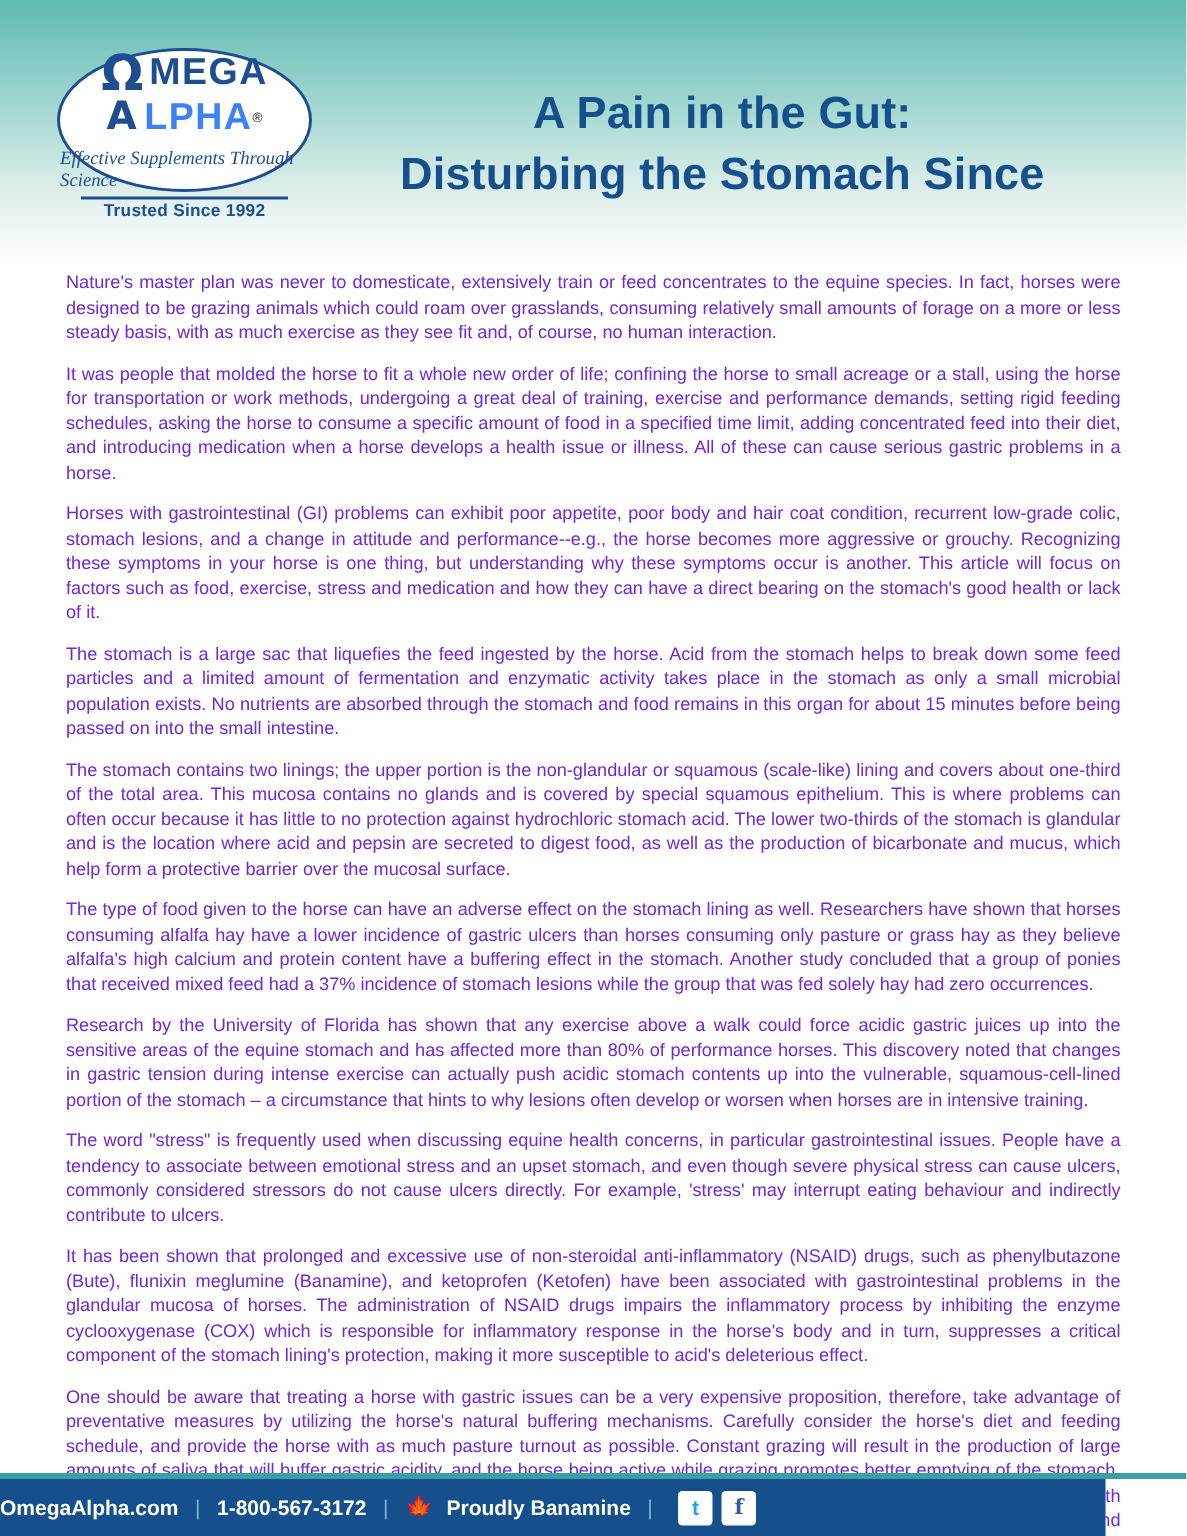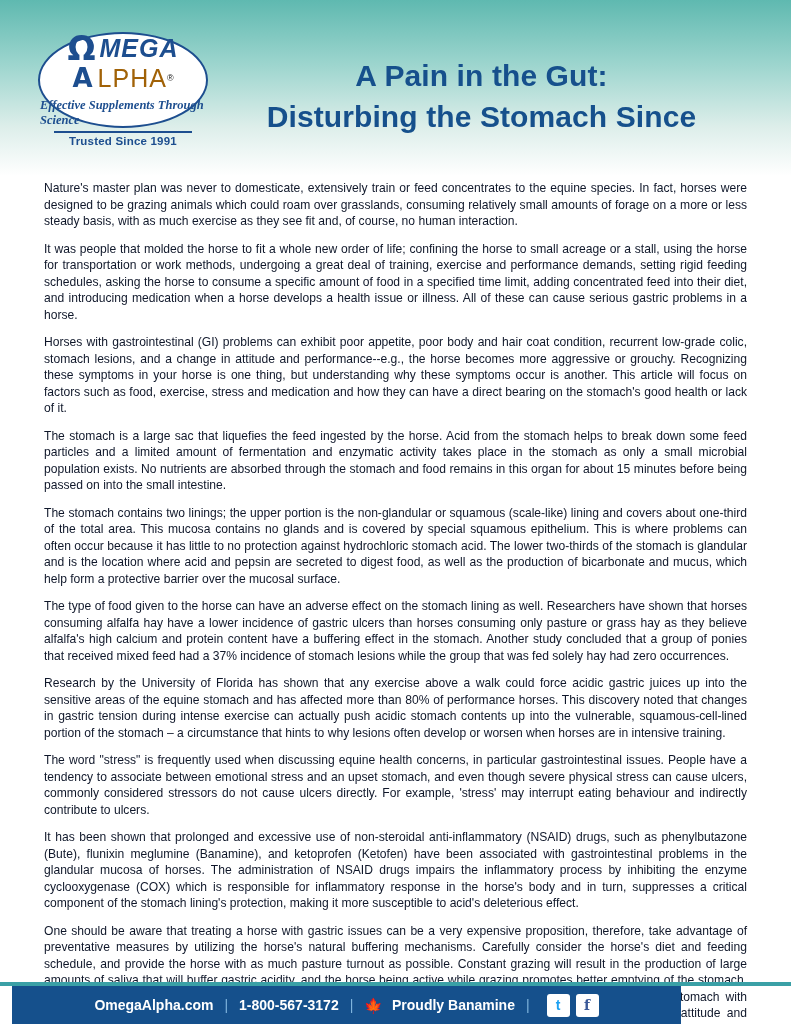--- a/index.html
+++ b/index.html
@@ -68,7 +68,6 @@
     letter-spacing: 1px;
     color: #1d4e8f;
     line-height: 1;
-    font-style: italic;
   }
   .logo-alpha-glyph {
     font-family: "DejaVu Sans", sans-serif;

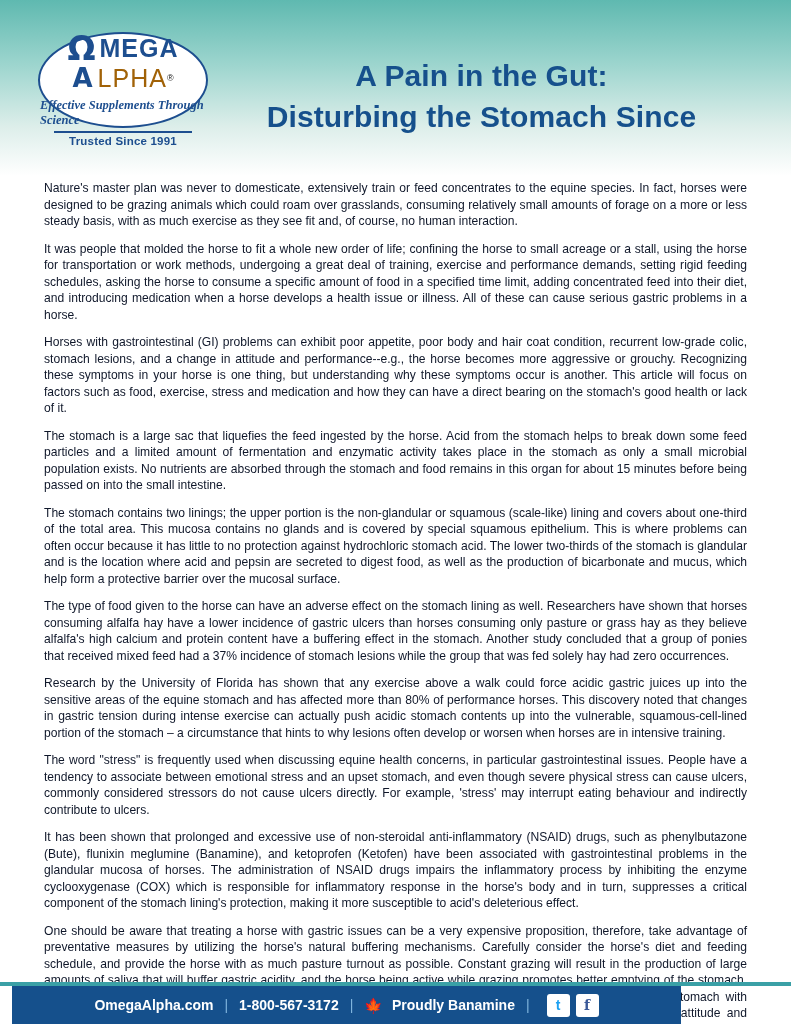--- a/index.html
+++ b/index.html
@@ -79,9 +79,9 @@
   }
   .logo-alpha-word {
     font-size: 25px;
-    font-weight: normal;
+    font-weight: bold;
     letter-spacing: 1px;
-    color: #a16207;
+    color: #3b82f6;
     line-height: 1;
   }
   .logo-reg {

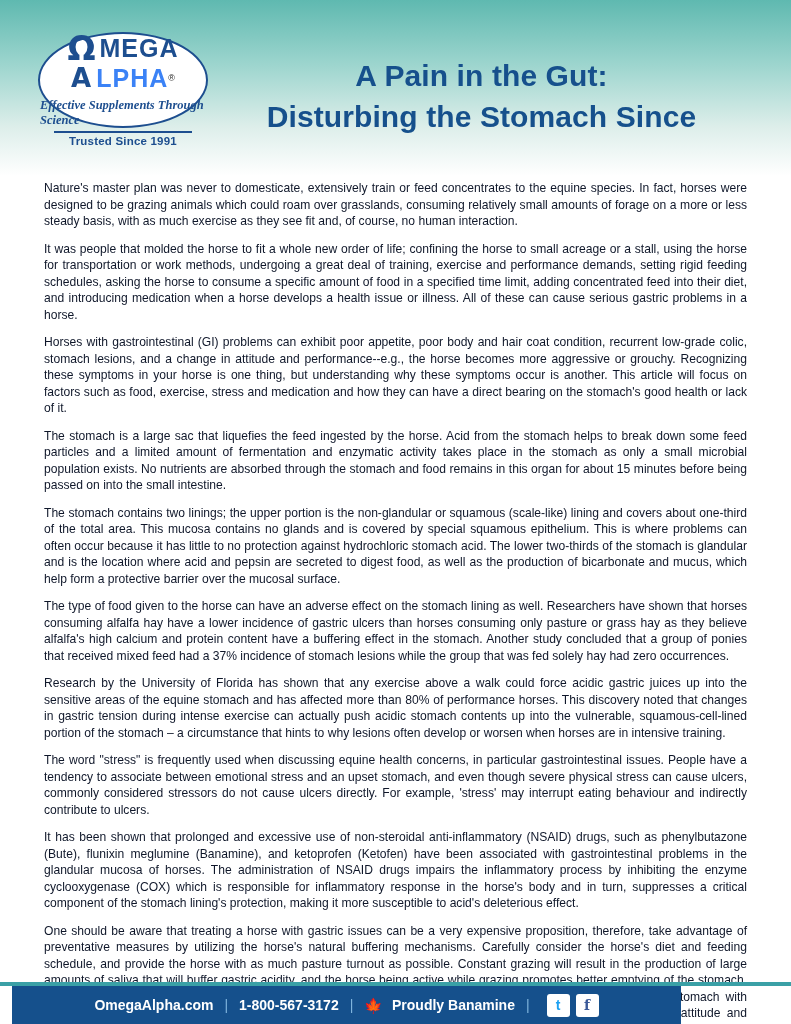--- a/index.html
+++ b/index.html
@@ -95,7 +95,7 @@
     font-size: 12.5px;
     color: #1d4e8f;
     margin-top: 7px;
-    font-weight: bold;
+    font-weight: normal;
   }
   .logo-since {
     margin-top: 3px;

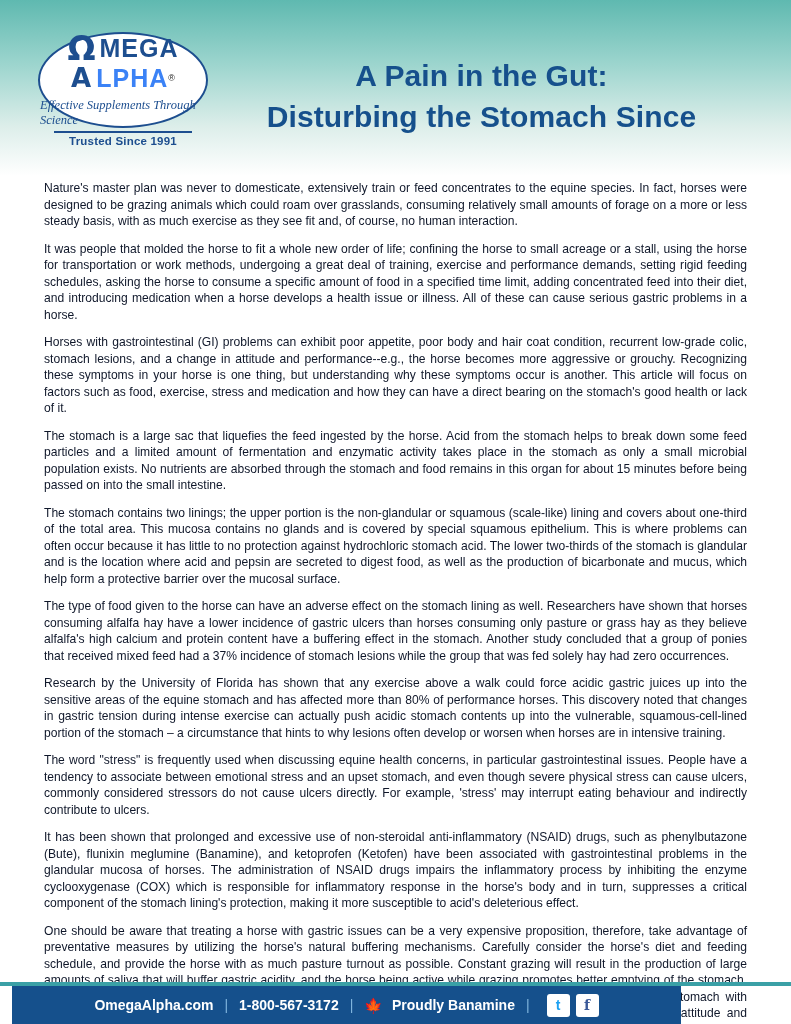--- a/index.html
+++ b/index.html
@@ -208,7 +208,7 @@
         </div>
         <div class="logo-tag">Effective Supplements Through Science</div>
       </div>
-      <div class="logo-since">Trusted Since 1991</div>
+      <div class="logo-since">Trusted Since 1992</div>
     </div>
 
     <div class="title-block">

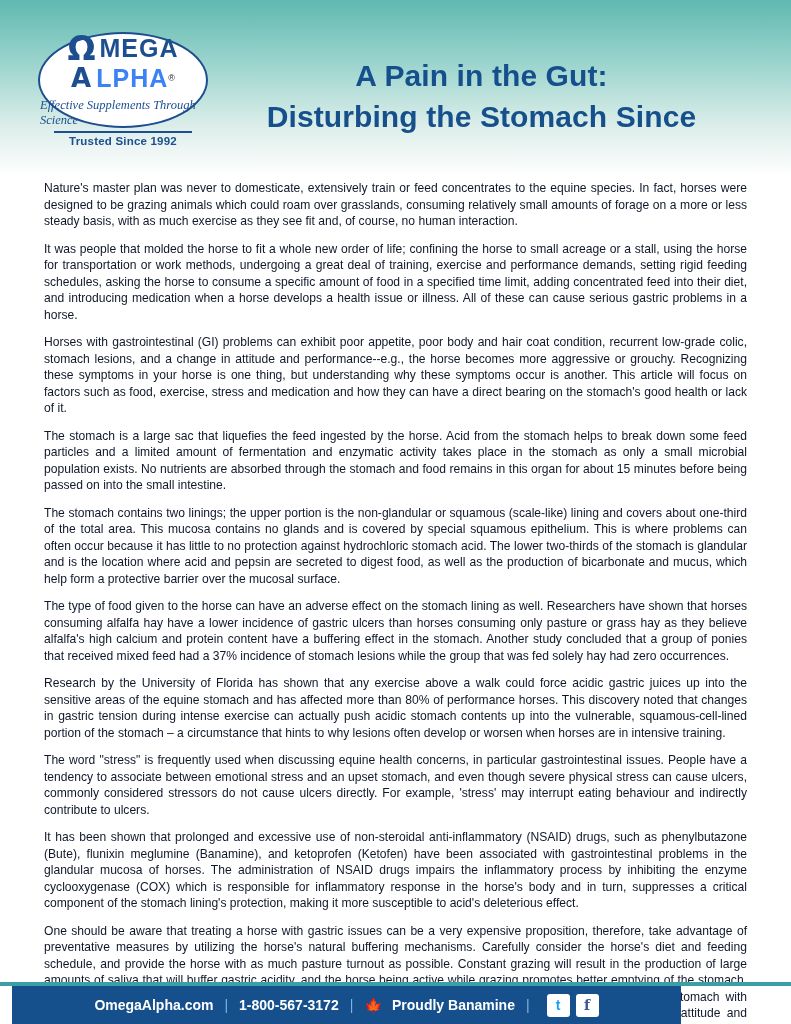--- a/index.html
+++ b/index.html
@@ -131,7 +131,7 @@
     font-size: 12.1px;
     line-height: 1.365;
     text-align: justify;
-    color: #0f172a;
+    color: #6d28d9;
   }
 
   

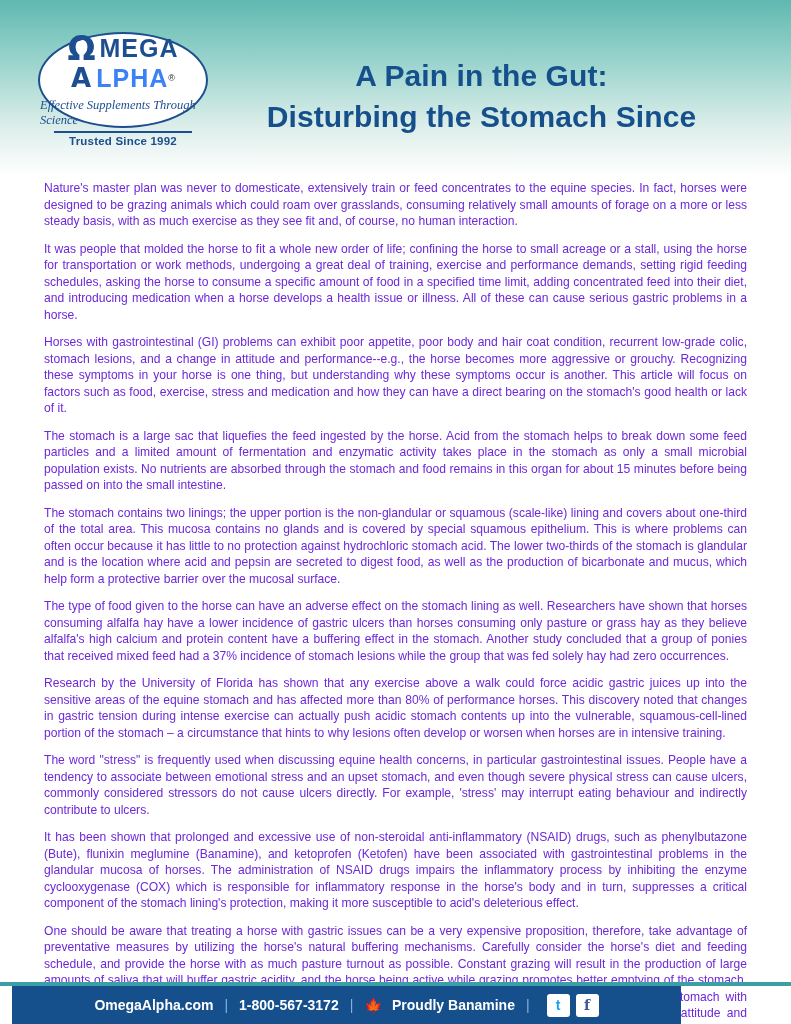--- a/index.html
+++ b/index.html
@@ -139,17 +139,15 @@
     position: absolute;
     left: 0;
     bottom: 0;
-    width: 669px;
+    width: 737px;
     height: 38px;
     background: #15508c;
     display: flex;
     align-items: center;
-    justify-content: center;
     gap: 9px;
     color: #ffffff;
     font-size: 14px;
     font-weight: bold;
-    margin-left: 12px;
   }
   .footer-strip-top {
     position: absolute;

